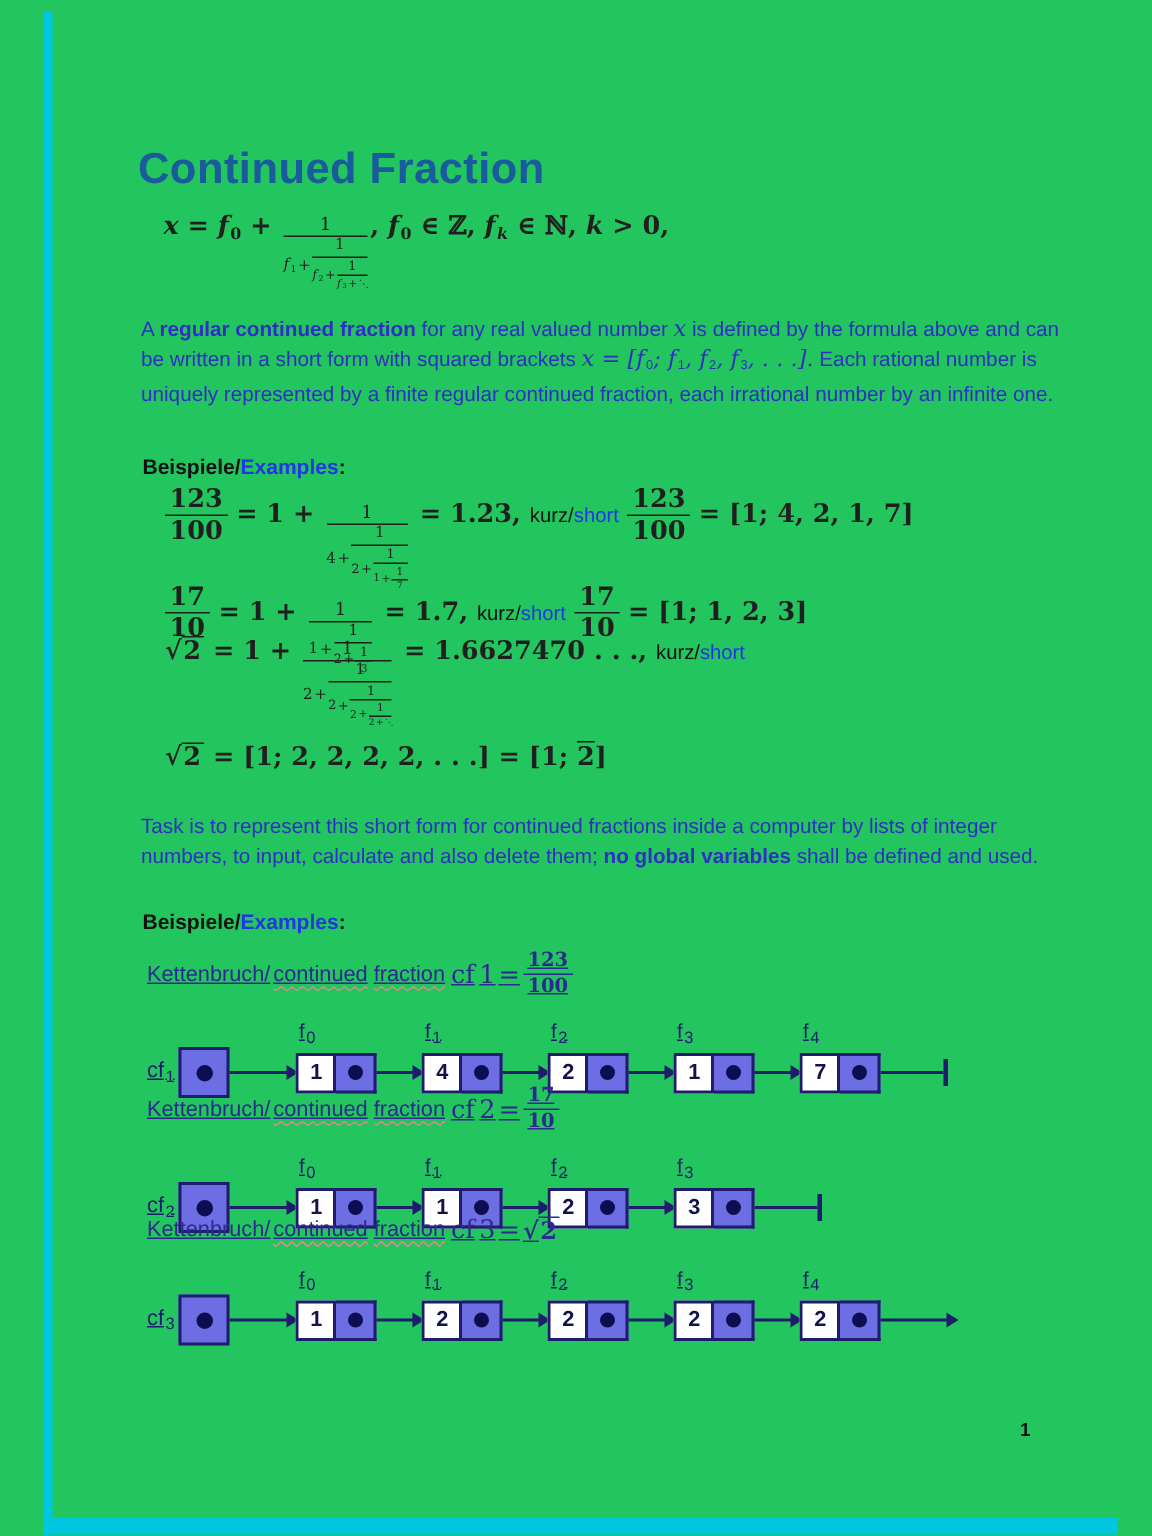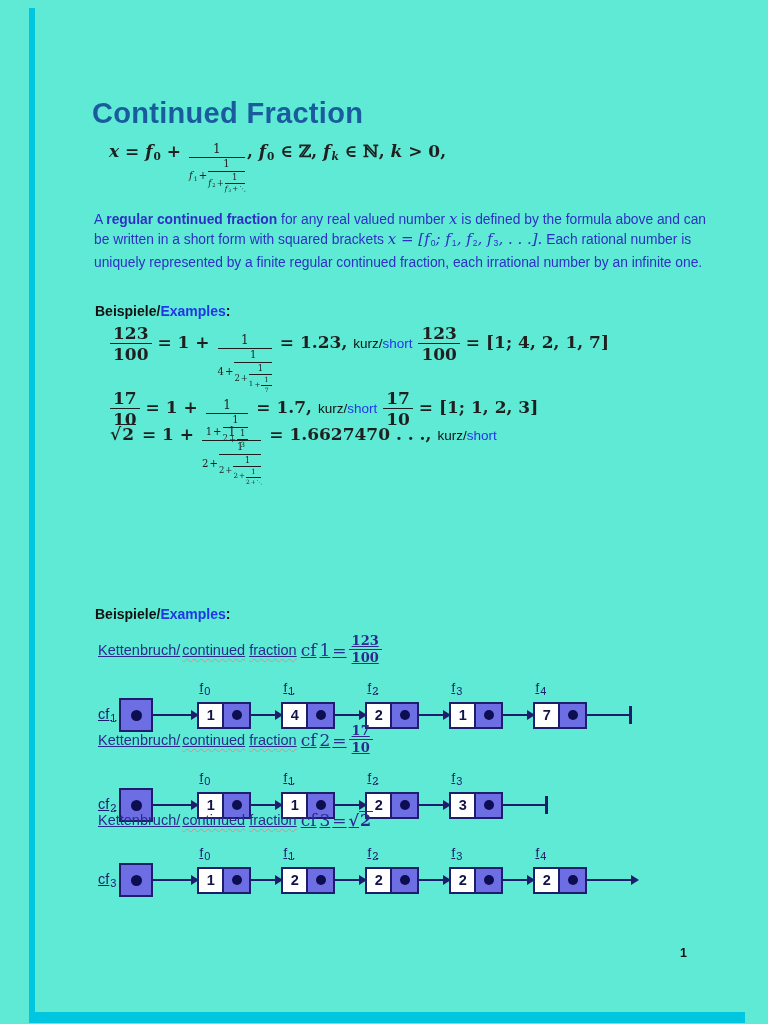--- a/index.html
+++ b/index.html
@@ -3,7 +3,7 @@
 <meta charset="utf-8">
 <style>
   html,body{margin:0;padding:0;background:#fff;}
-  #page{position:relative;width:768px;height:1024px;background:#5eead4;overflow:hidden;
+  #page{position:relative;width:768px;height:1024px;background:#22c55e;overflow:hidden;
         font-family:"Liberation Sans",sans-serif;color:#1f1f1f;}
   
   .accent-left{position:absolute;left:29px;top:8px;width:6px;height:1015px;background:#00c6e0;}

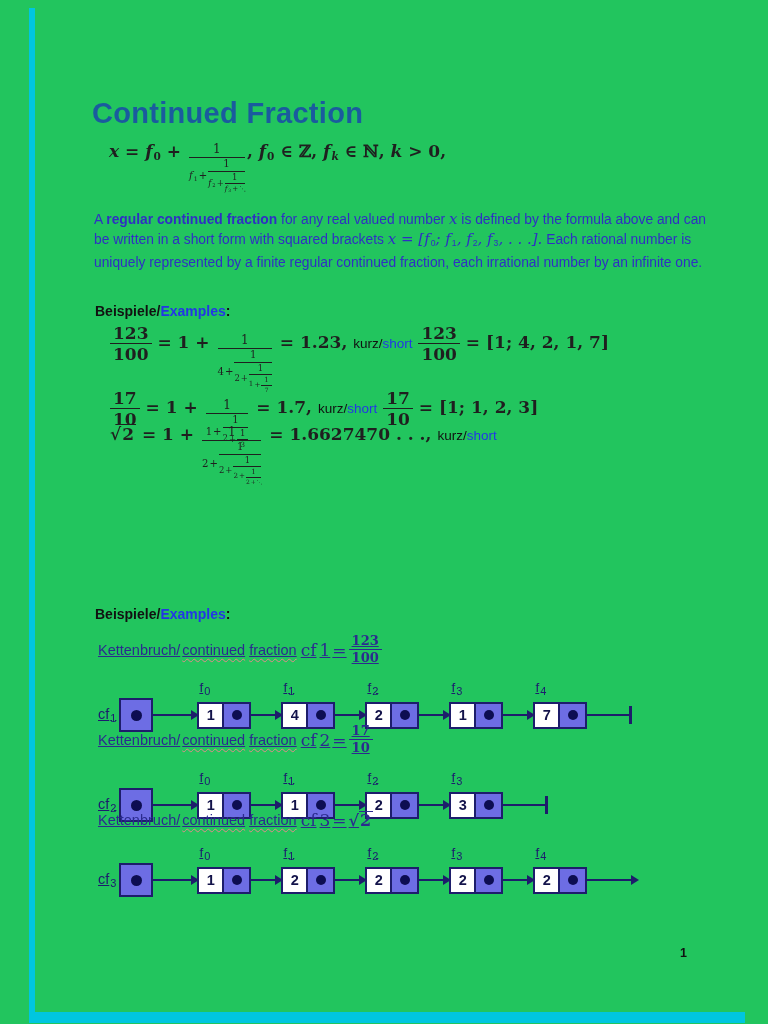--- a/index.html
+++ b/index.html
@@ -148,6 +148,7 @@
               </span></span>
           </span></span>
       </span><span> = </span><span class="b">1.6627470 . . .</span><span>, </span><span class="sans">kurz/</span><span class="blu sans">short</span></div>
+  <div id="blk-ex3b" class="blk mathline"><span class="sqrt"><span>√</span><span class="sqa">2</span></span><span> = </span><span class="b">[1; 2, 2, 2, 2, . . .] = [1; </span><span class="b ov">2</span><span class="b">]</span></div>
   <div id="blk-h2" class="blk bh"><span>Beispiele/</span><span class="blu">Examples</span><span>:</span></div>
 
   <div id="d0" class="blk">

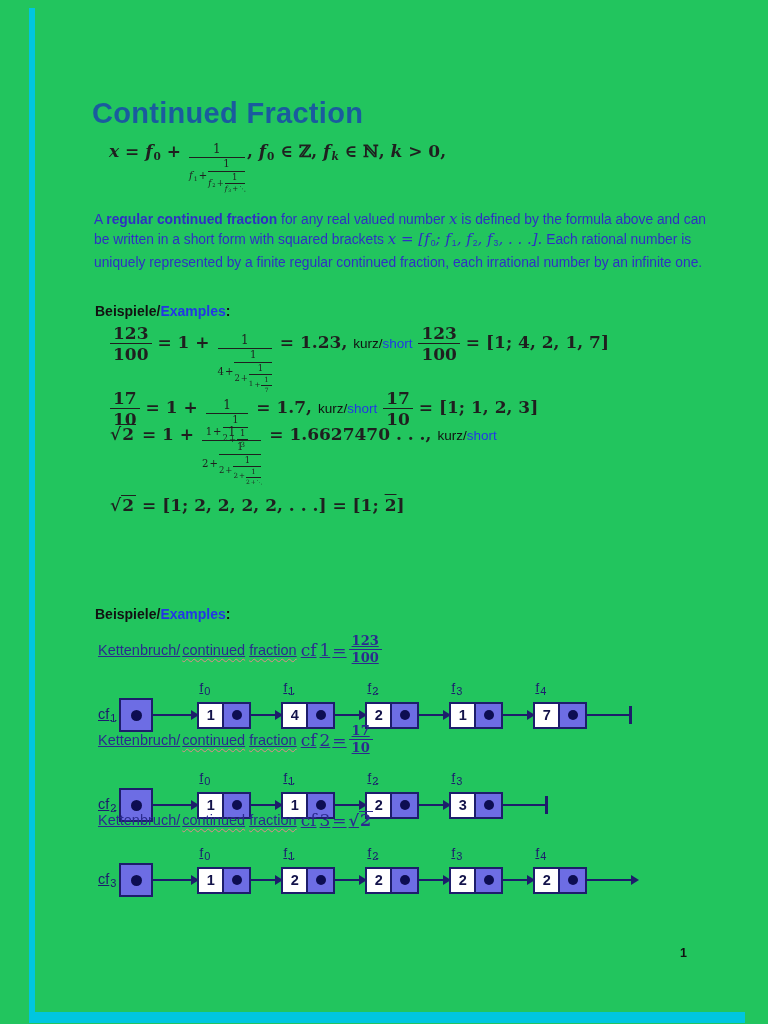--- a/index.html
+++ b/index.html
@@ -149,6 +149,7 @@
           </span></span>
       </span><span> = </span><span class="b">1.6627470 . . .</span><span>, </span><span class="sans">kurz/</span><span class="blu sans">short</span></div>
   <div id="blk-ex3b" class="blk mathline"><span class="sqrt"><span>√</span><span class="sqa">2</span></span><span> = </span><span class="b">[1; 2, 2, 2, 2, . . .] = [1; </span><span class="b ov">2</span><span class="b">]</span></div>
+  <div id="blk-para2" class="blk para"><span>Task is to represent this short form for continued fractions inside a computer by lists of integer numbers, to input, calculate and also delete them; </span><span class="b">no global variables</span><span> shall be defined and used.</span></div>
   <div id="blk-h2" class="blk bh"><span>Beispiele/</span><span class="blu">Examples</span><span>:</span></div>
 
   <div id="d0" class="blk">

